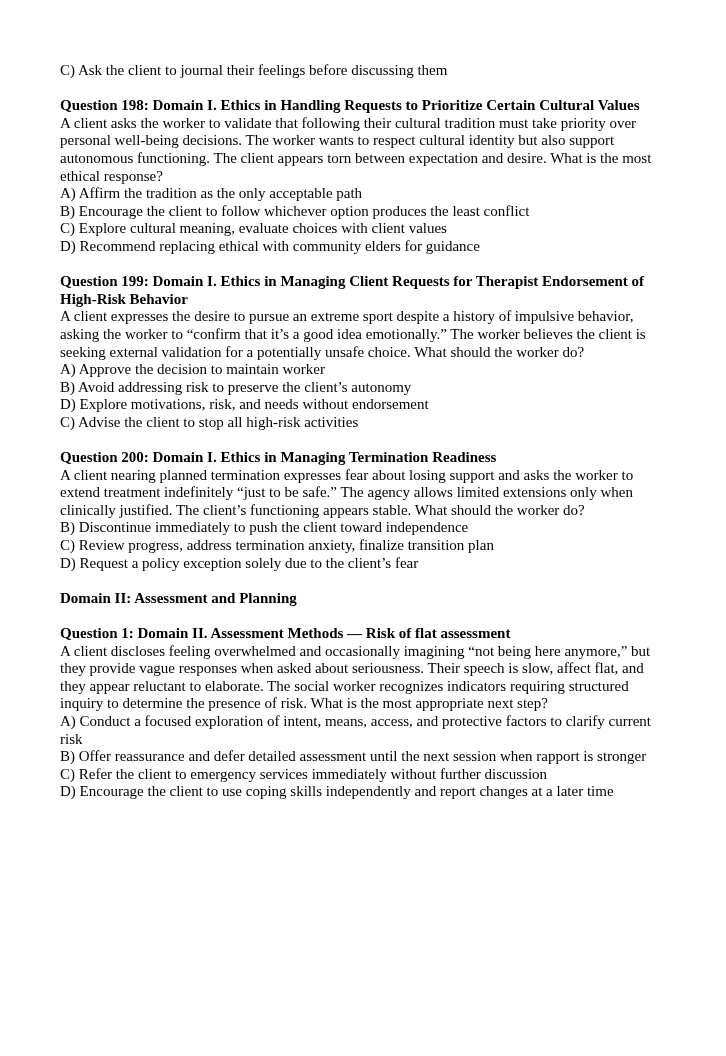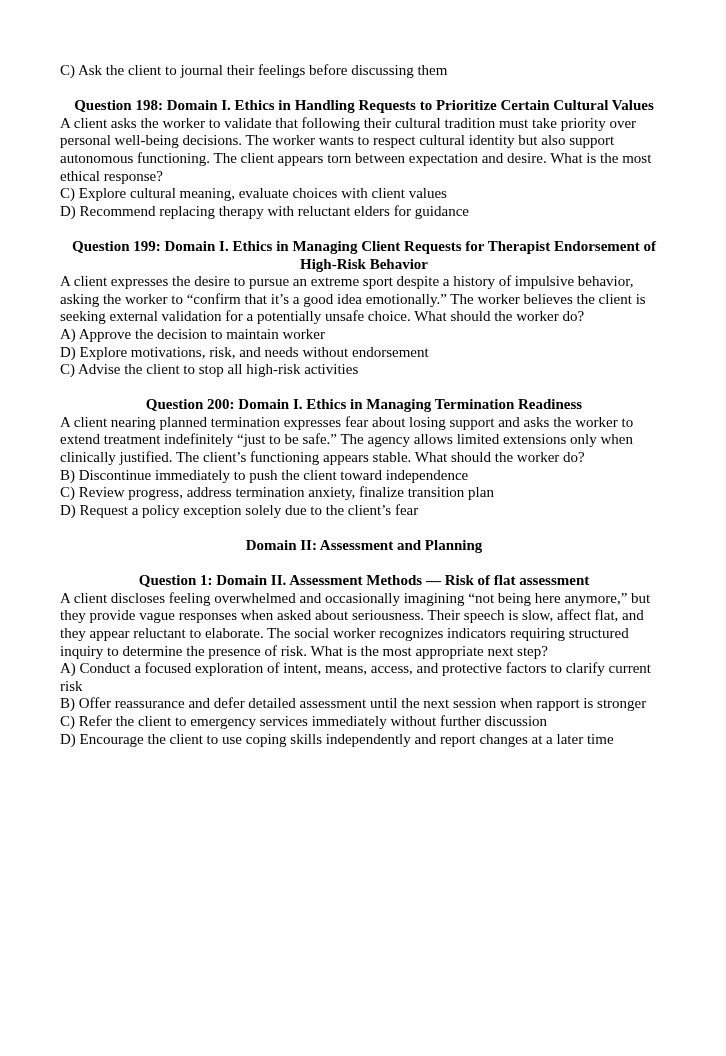--- a/index.html
+++ b/index.html
@@ -28,7 +28,6 @@
   }
   .heading {
     font-weight: bold;
-    text-align: center;
   }
   .line, .stem, .heading {
     white-space: normal;

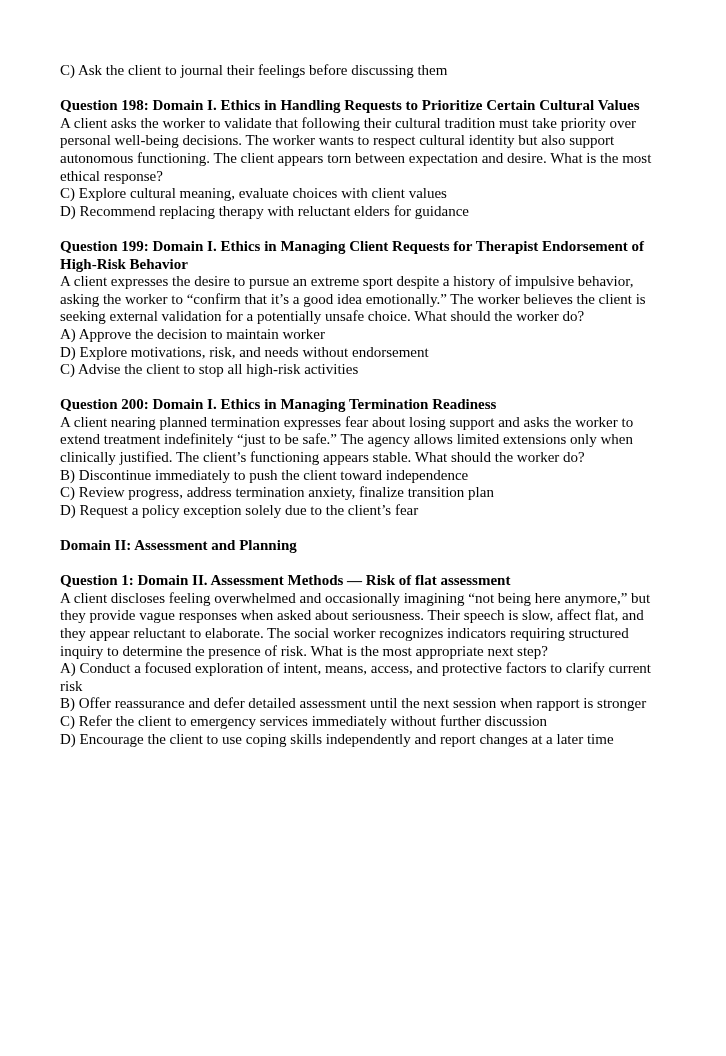--- a/index.html
+++ b/index.html
@@ -45,6 +45,7 @@
   <div class="block">
     <div class="heading">Question 198: Domain I. Ethics in Handling Requests to Prioritize Certain Cultural Values</div>
     <div class="stem">A client asks the worker to validate that following their cultural tradition must take priority over personal well-being decisions. The worker wants to respect cultural identity but also support autonomous functioning. The client appears torn between expectation and desire. What is the most ethical response?</div>
+    <div class="line">A) Affirm the tradition as the only acceptable path</div>
     <div class="line">C) Explore cultural meaning, evaluate choices with client values</div>
     <div class="line">D) Recommend replacing therapy with reluctant elders for guidance</div>
   </div>

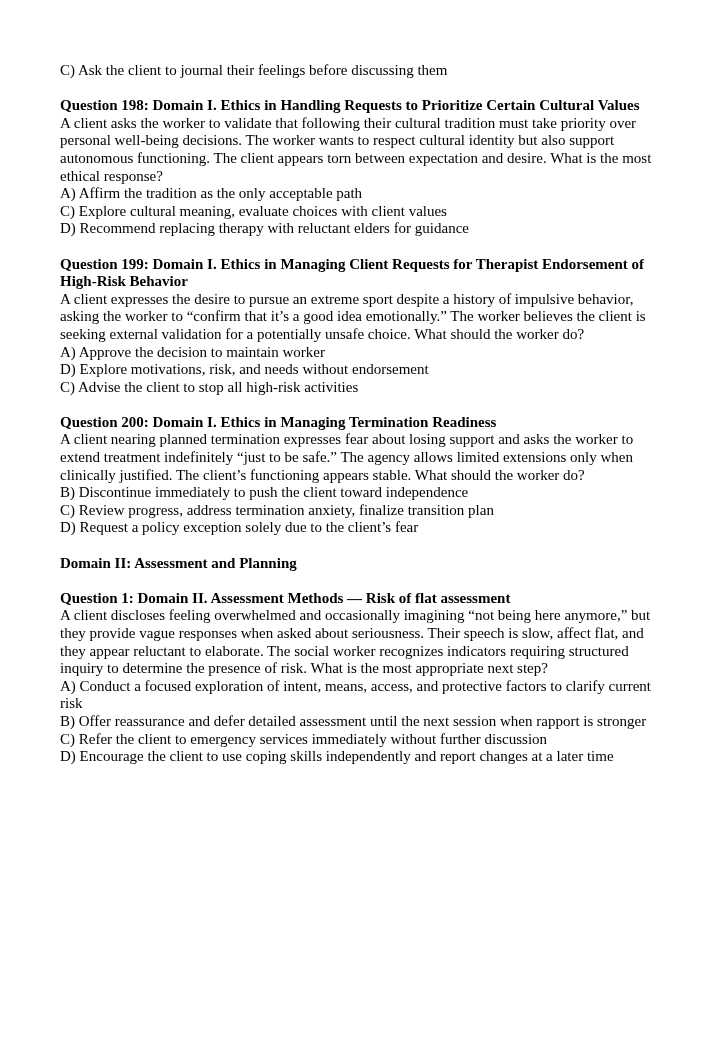--- a/index.html
+++ b/index.html
@@ -46,6 +46,7 @@
     <div class="heading">Question 198: Domain I. Ethics in Handling Requests to Prioritize Certain Cultural Values</div>
     <div class="stem">A client asks the worker to validate that following their cultural tradition must take priority over personal well-being decisions. The worker wants to respect cultural identity but also support autonomous functioning. The client appears torn between expectation and desire. What is the most ethical response?</div>
     <div class="line">A) Affirm the tradition as the only acceptable path</div>
+    <div class="line">B) Encourage the client to follow whichever option produces the least conflict</div>
     <div class="line">C) Explore cultural meaning, evaluate choices with client values</div>
     <div class="line">D) Recommend replacing therapy with reluctant elders for guidance</div>
   </div>

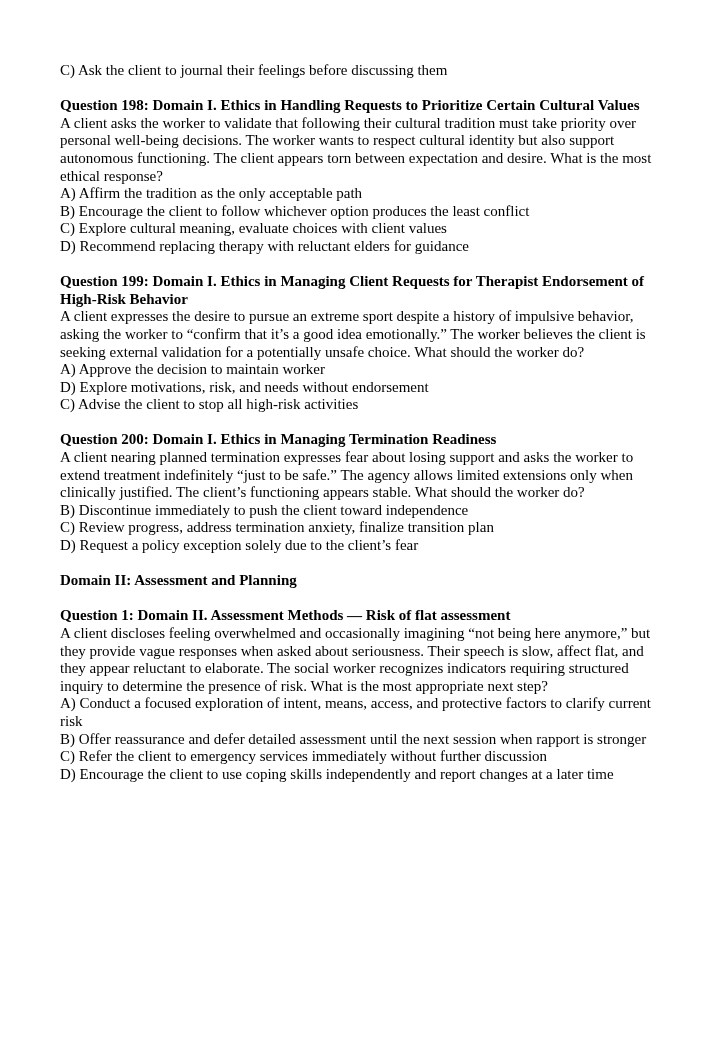--- a/index.html
+++ b/index.html
@@ -48,7 +48,7 @@
     <div class="line">A) Affirm the tradition as the only acceptable path</div>
     <div class="line">B) Encourage the client to follow whichever option produces the least conflict</div>
     <div class="line">C) Explore cultural meaning, evaluate choices with client values</div>
-    <div class="line">D) Recommend replacing therapy with reluctant elders for guidance</div>
+    <div class="line">D) Recommend replacing ethical with community elders for guidance</div>
   </div>
 
   <div class="block">

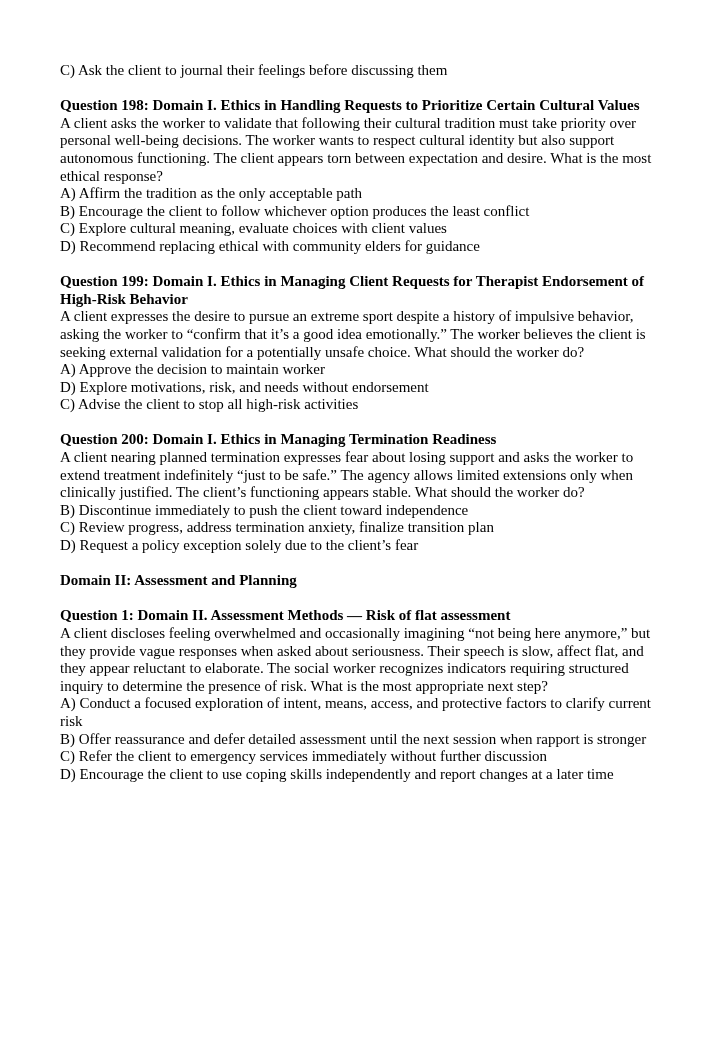--- a/index.html
+++ b/index.html
@@ -55,6 +55,7 @@
     <div class="heading">Question 199: Domain I. Ethics in Managing Client Requests for Therapist Endorsement of High-Risk Behavior</div>
     <div class="stem">A client expresses the desire to pursue an extreme sport despite a history of impulsive behavior, asking the worker to “confirm that it’s a good idea emotionally.” The worker believes the client is seeking external validation for a potentially unsafe choice. What should the worker do?</div>
     <div class="line">A) Approve the decision to maintain worker</div>
+    <div class="line">B) Avoid addressing risk to preserve the client’s autonomy</div>
     <div class="line">D) Explore motivations, risk, and needs without endorsement</div>
     <div class="line">C) Advise the client to stop all high-risk activities</div>
   </div>

